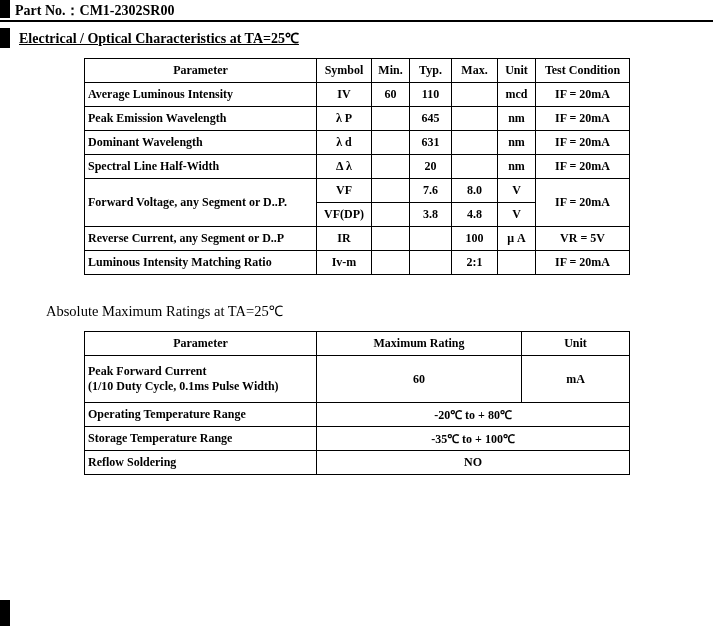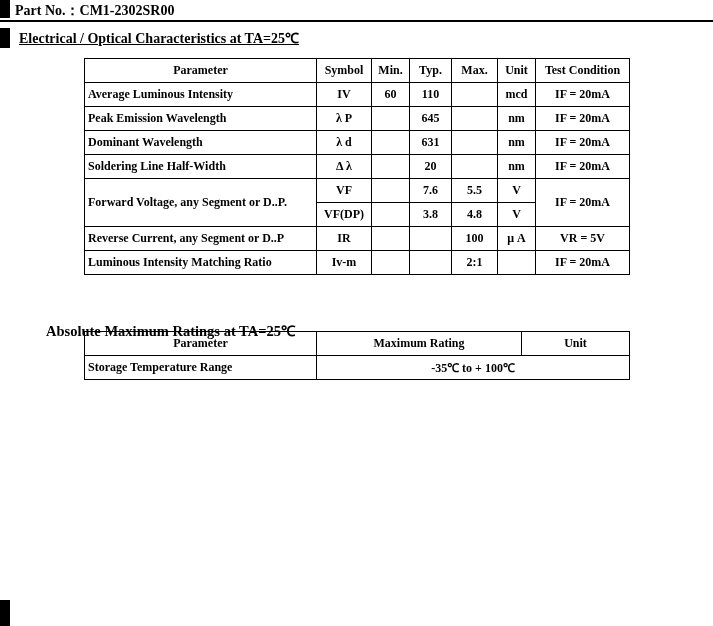--- a/index.html
+++ b/index.html
@@ -114,7 +114,7 @@
         <td>IF = 20mA</td>
       </tr>
       <tr>
-        <td class="param">Soldering Line Half-Width</td>
+        <td class="param">Spectral Line Half-Width</td>
         <td>Δ λ</td>
         <td></td>
         <td>20</td>

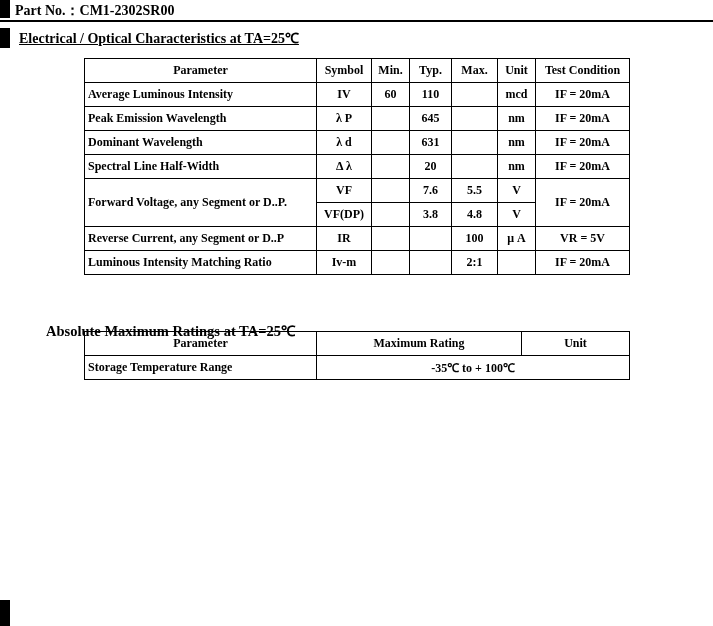--- a/index.html
+++ b/index.html
@@ -127,7 +127,7 @@
         <td>VF</td>
         <td></td>
         <td>7.6</td>
-        <td>5.5</td>
+        <td>8.0</td>
         <td>V</td>
         <td rowspan="2">IF = 20mA</td>
       </tr>

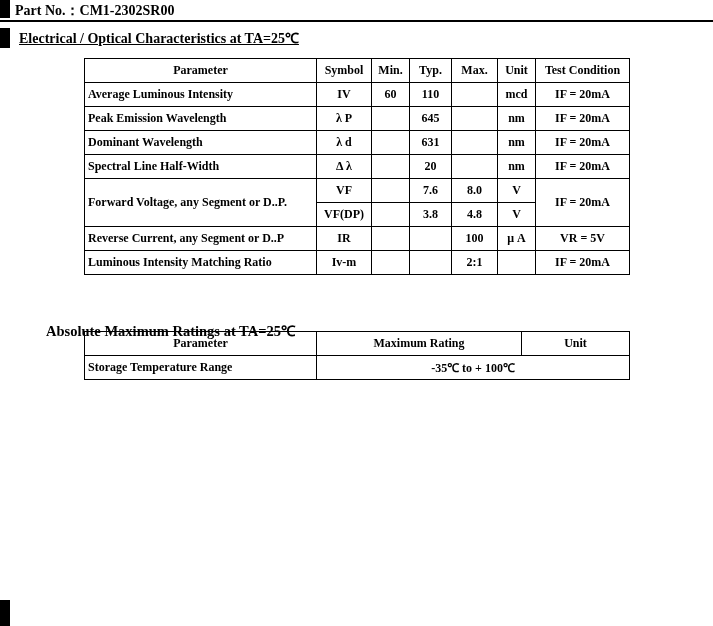--- a/index.html
+++ b/index.html
@@ -30,7 +30,7 @@
   }
   .title2 {
     position: absolute; top: 300px; left: 46px;
-    font-size: 14.5px; font-weight: bold; margin-top: 20px;
+    font-size: 14.5px; font-weight: normal;
   }
 
   table { border-collapse: collapse; position: absolute; left: 84px; border: 1.5px solid #000; }

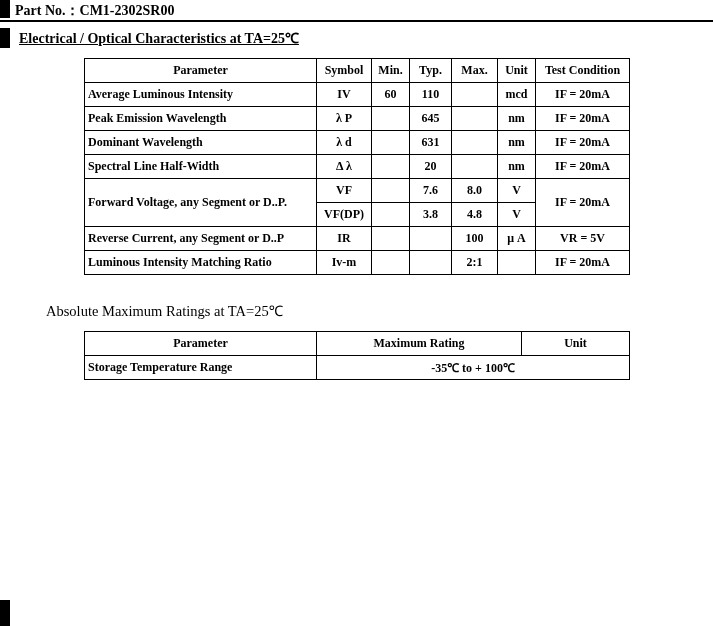--- a/index.html
+++ b/index.html
@@ -175,6 +175,12 @@
       </tr>
     </thead>
     <tbody>
+      <tr class="h48">
+        <td class="param">Peak Forward Current
+(1/10 Duty Cycle, 0.1ms Pulse Width)</td>
+        <td>60</td>
+        <td>mA</td>
+      </tr>
       <tr>
         <td class="param">Storage Temperature Range</td>
         <td colspan="2">-35℃  to + 100℃</td>

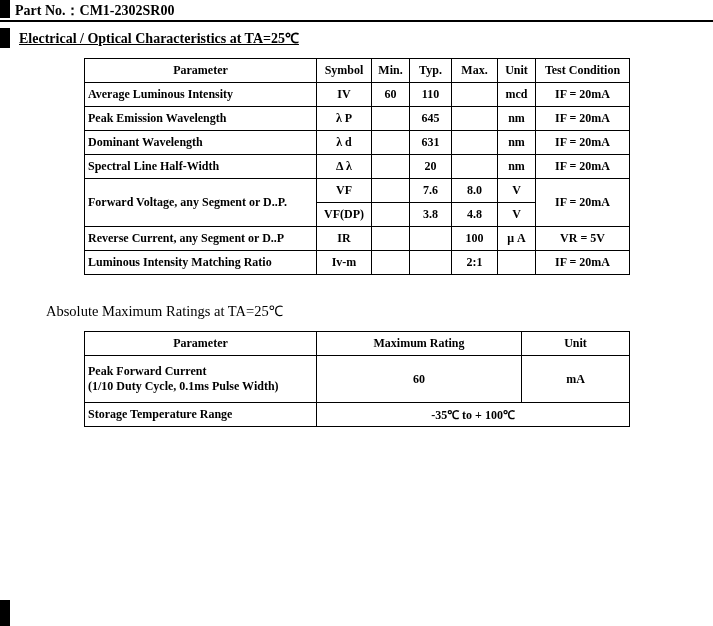--- a/index.html
+++ b/index.html
@@ -182,6 +182,10 @@
         <td>mA</td>
       </tr>
       <tr>
+        <td class="param">Operating Temperature Range</td>
+        <td colspan="2">-20℃  to + 80℃</td>
+      </tr>
+      <tr>
         <td class="param">Storage Temperature Range</td>
         <td colspan="2">-35℃  to + 100℃</td>
       </tr>

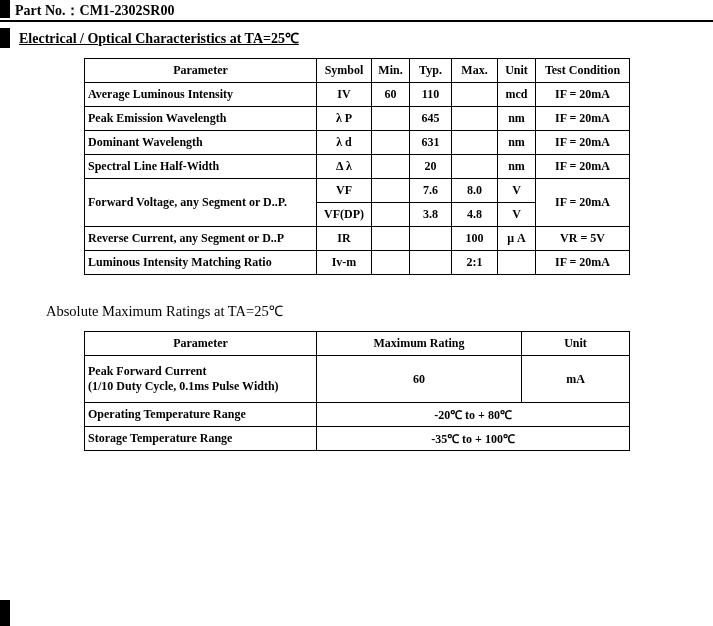--- a/index.html
+++ b/index.html
@@ -189,6 +189,10 @@
         <td class="param">Storage Temperature Range</td>
         <td colspan="2">-35℃  to + 100℃</td>
       </tr>
+      <tr>
+        <td class="param">Reflow Soldering</td>
+        <td colspan="2">NO</td>
+      </tr>
     </tbody>
   </table>
 

